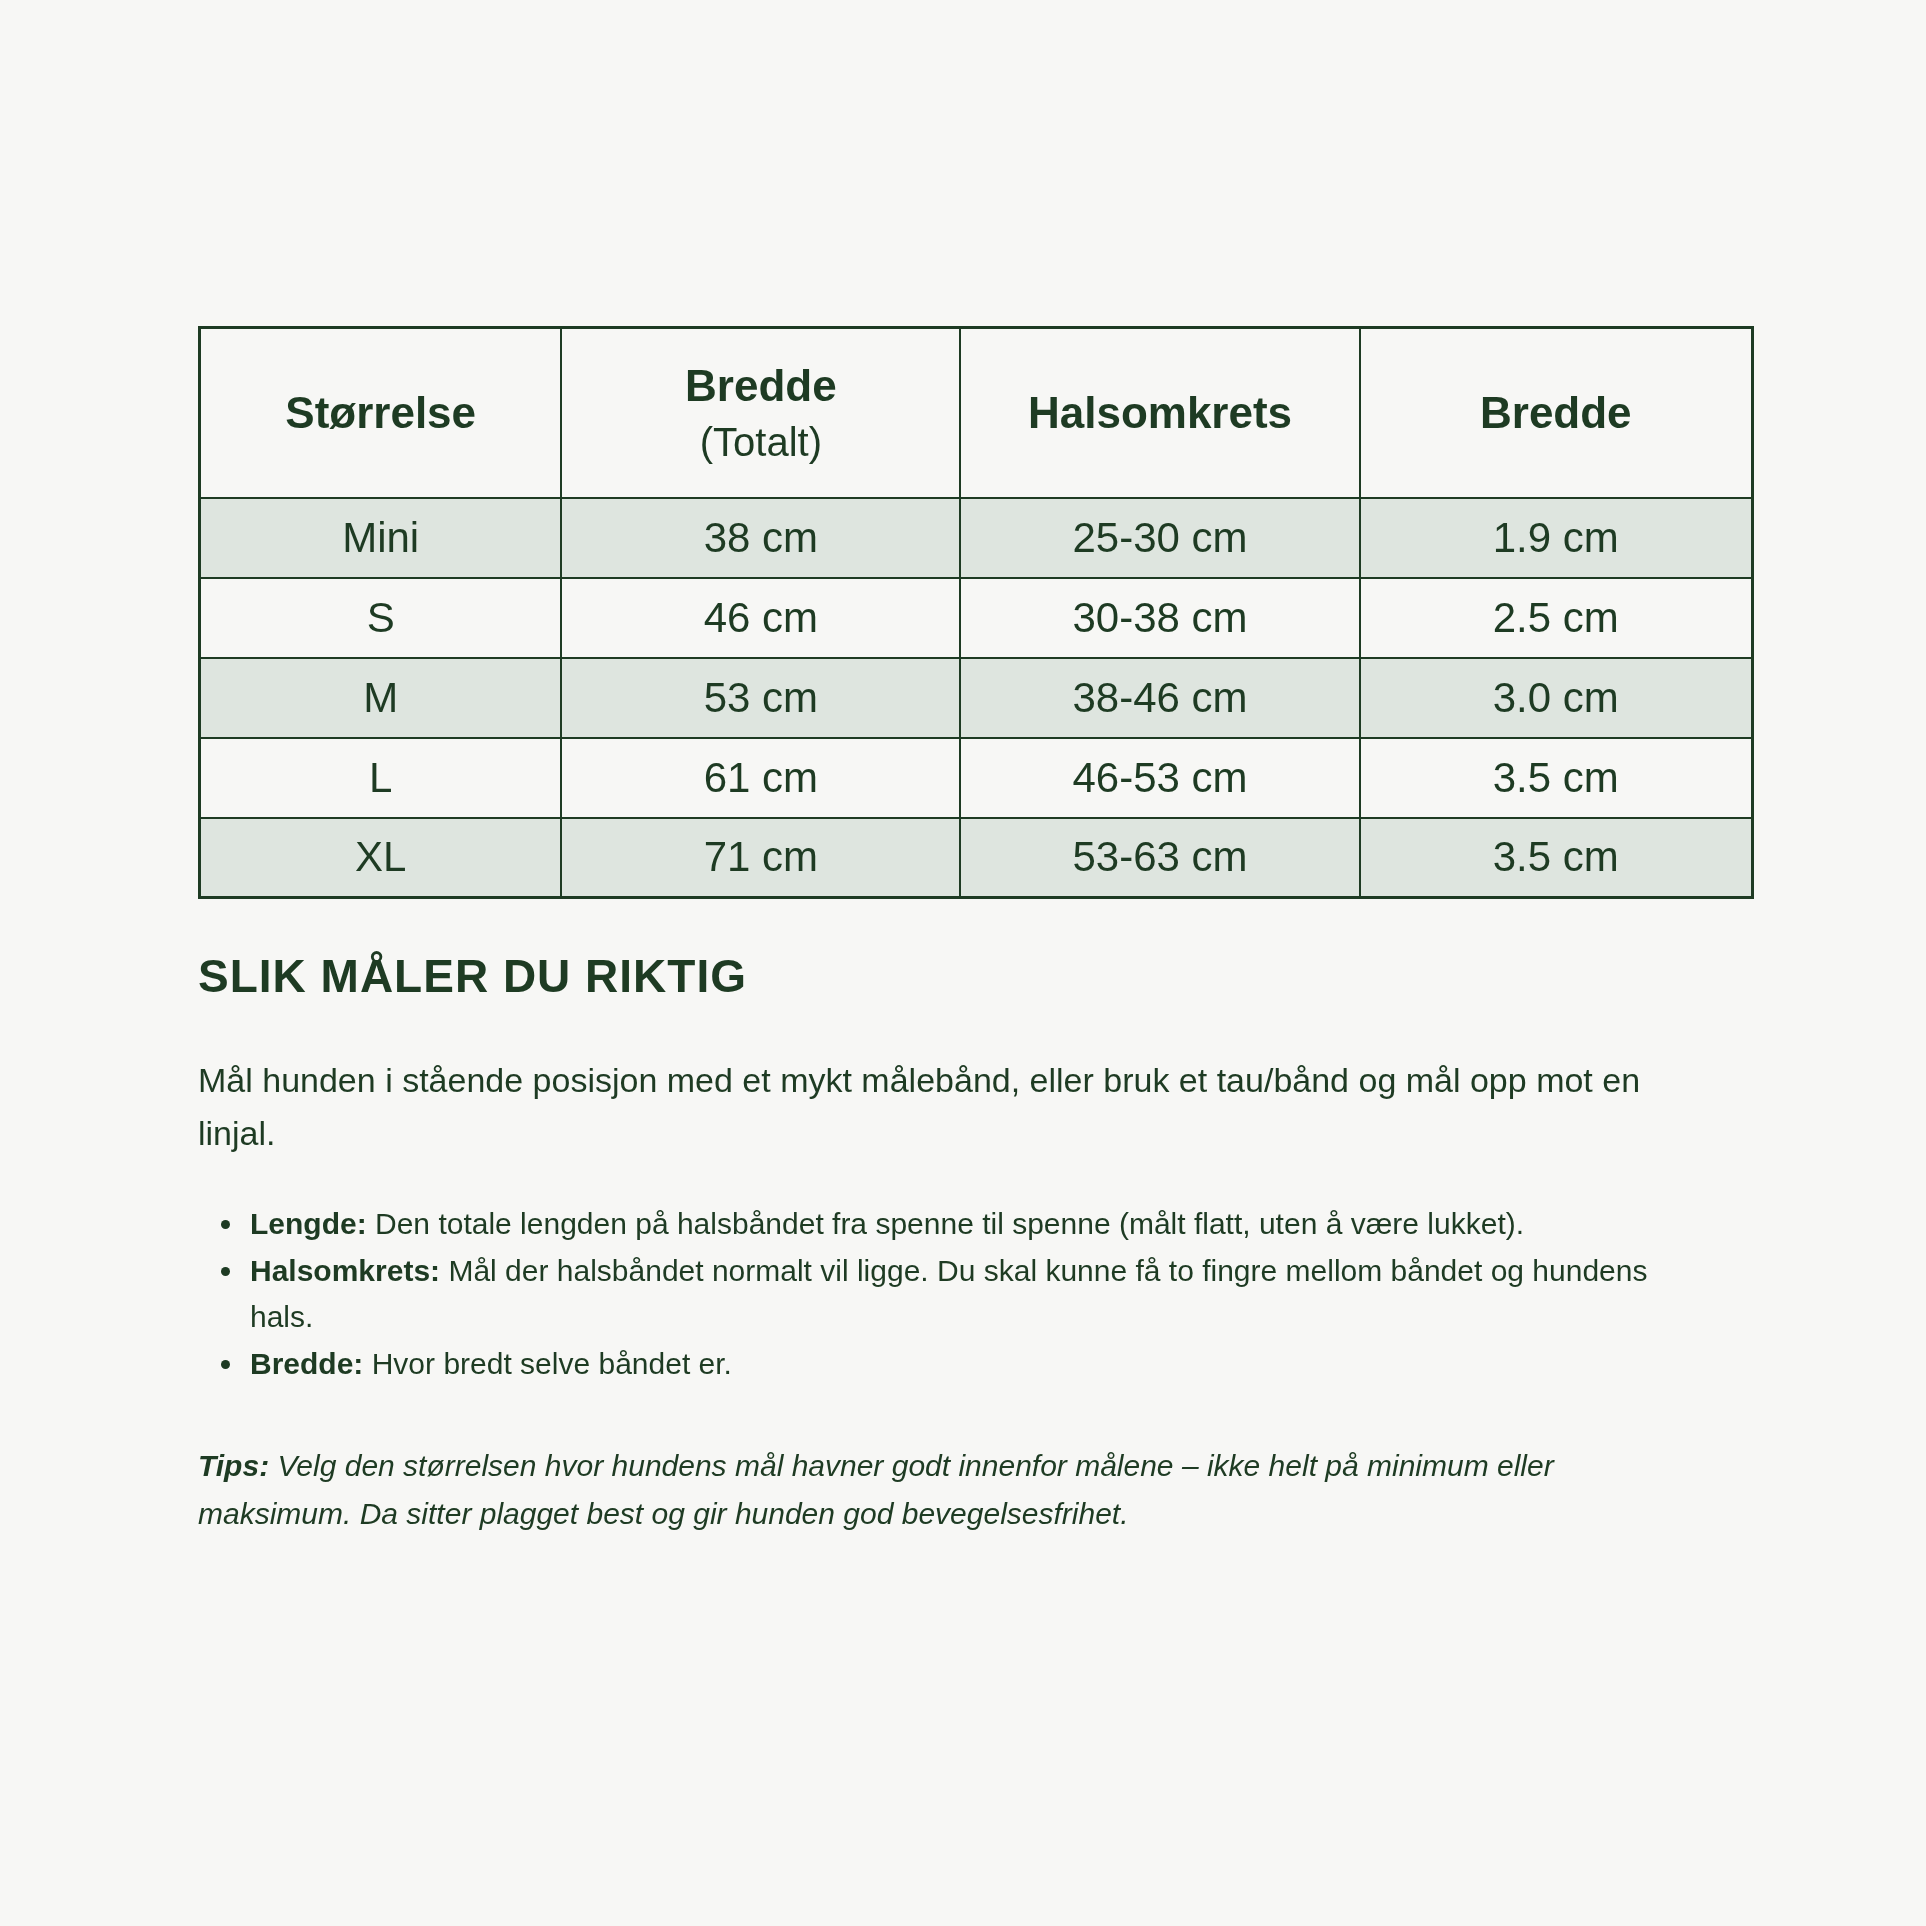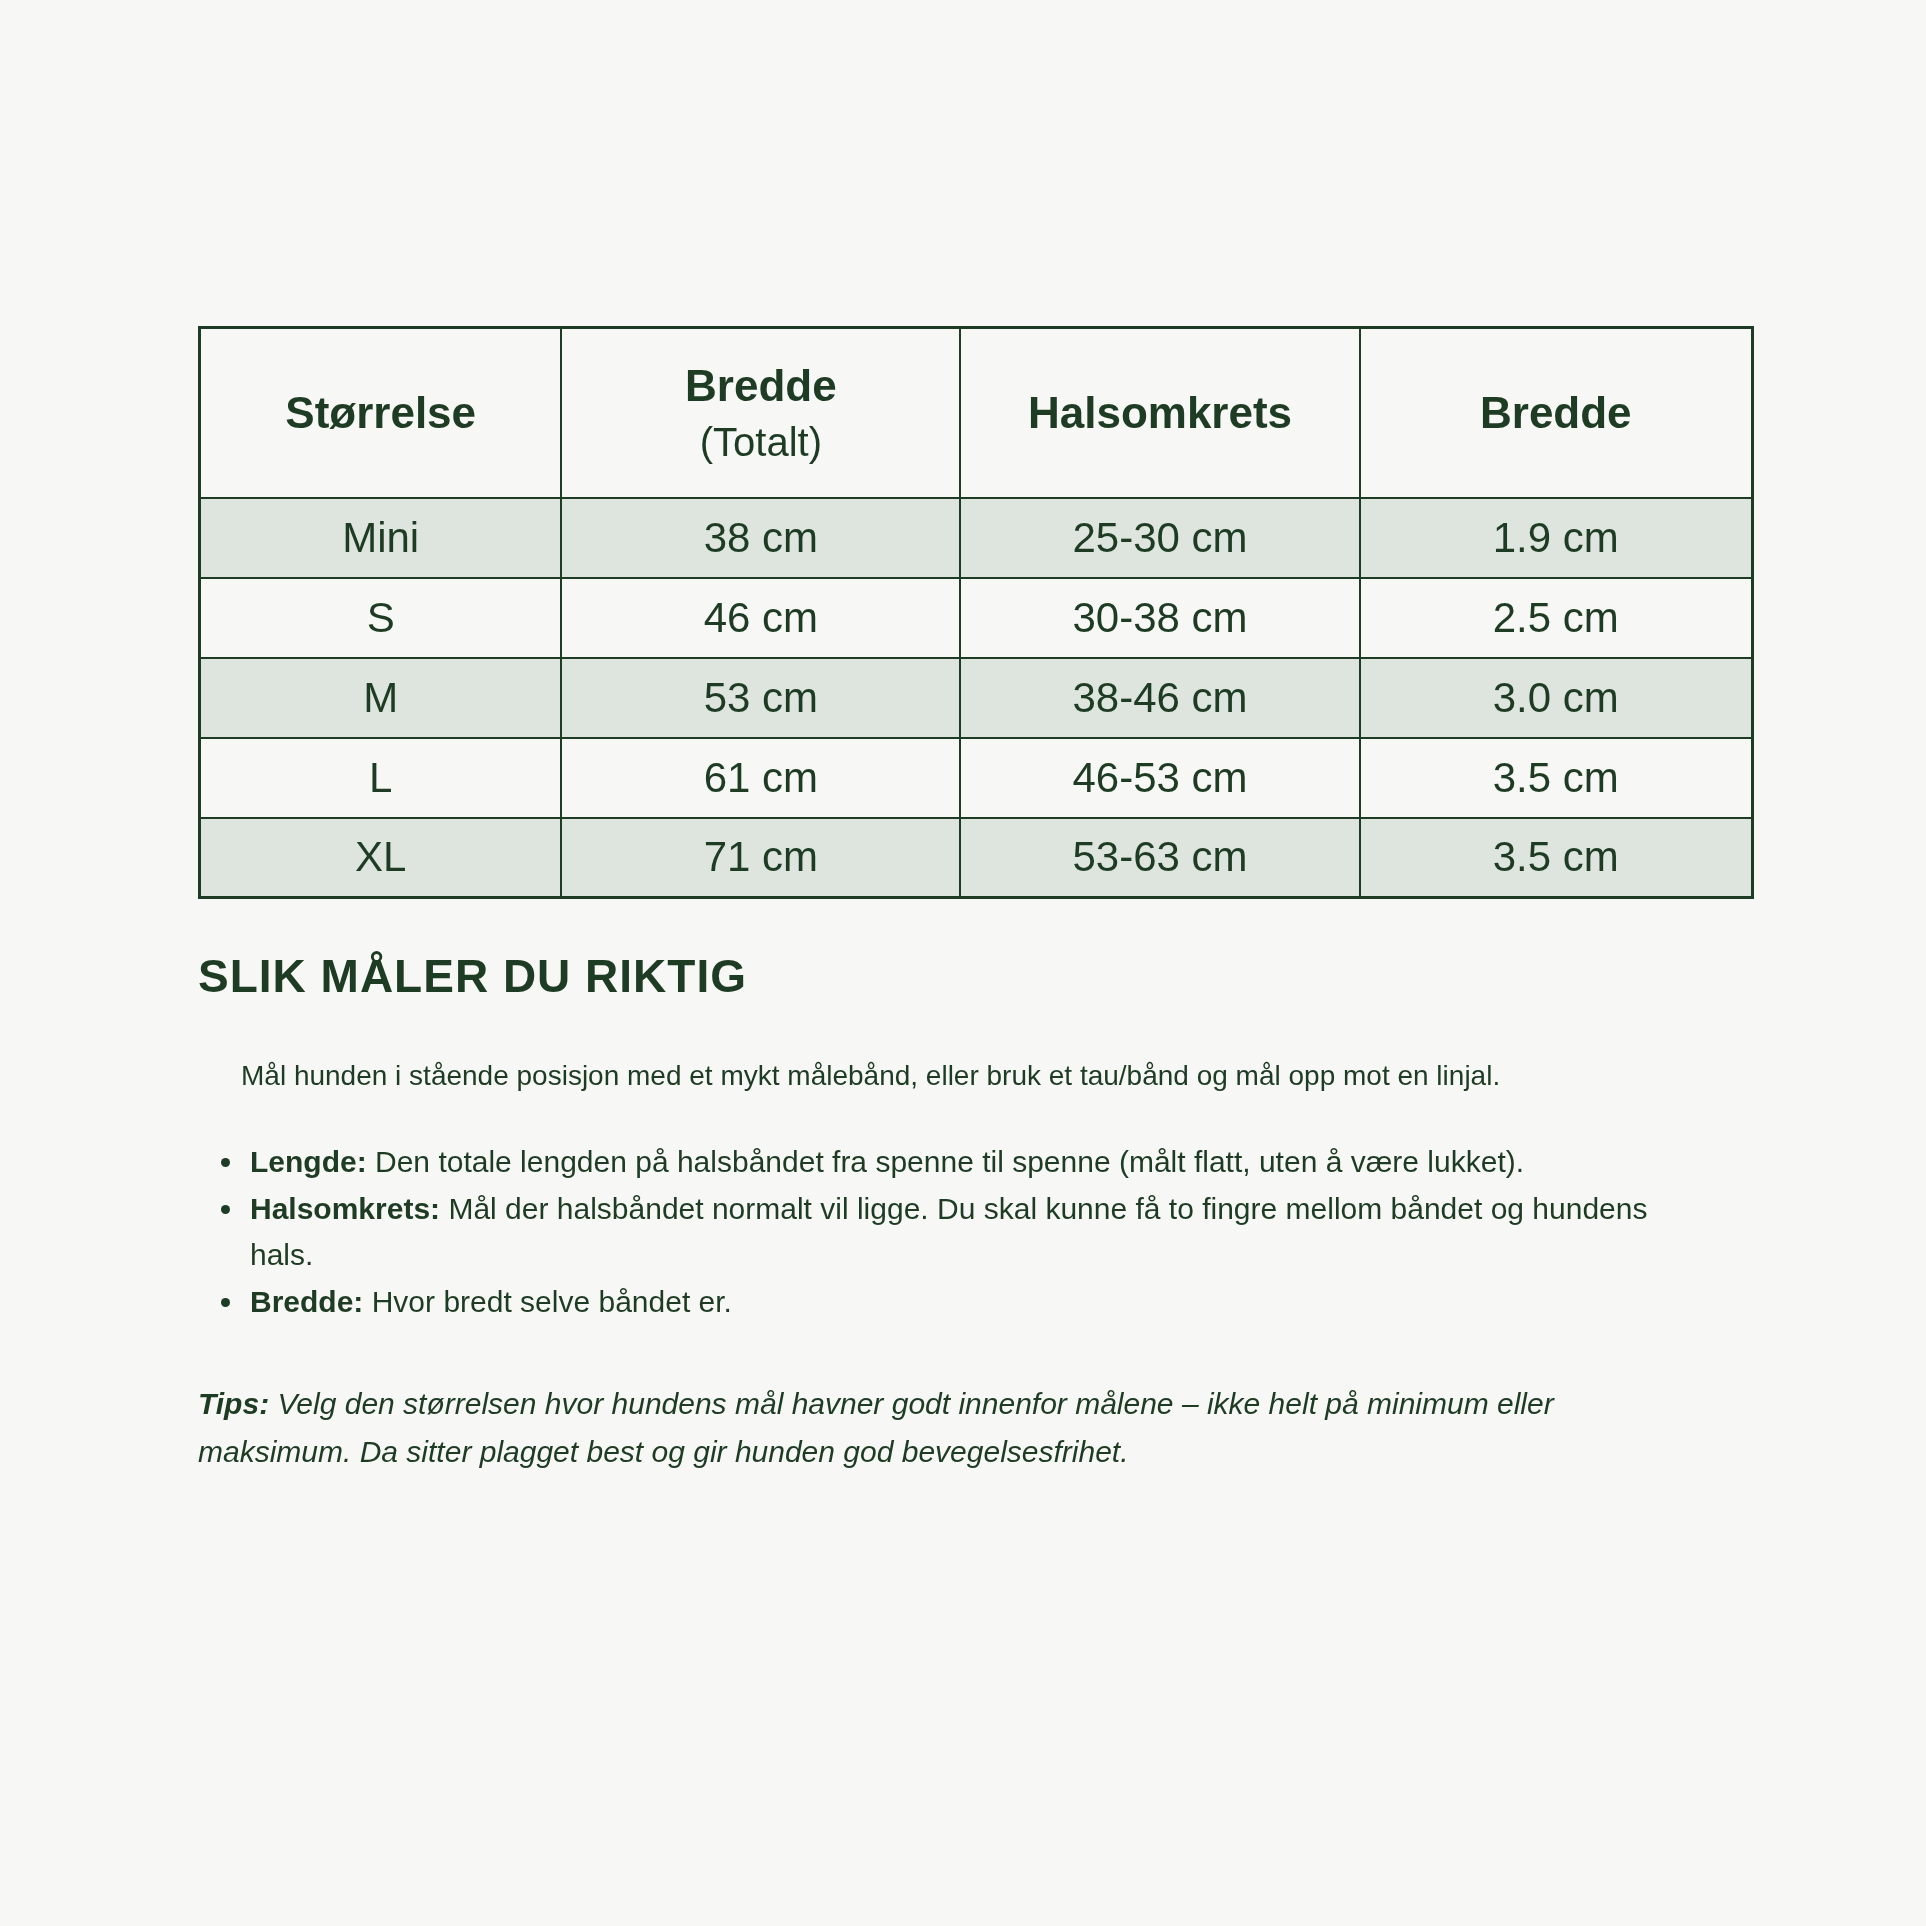--- a/index.html
+++ b/index.html
@@ -72,10 +72,9 @@
   }
   .intro {
     margin-top: 51px;
-    font-size: 28px;
+    font-size: 34px;
     line-height: 1.55;
     max-width: 1485px;
-    margin-left: 43px;
   }
   ul.bullets {
     margin-top: 42px;

